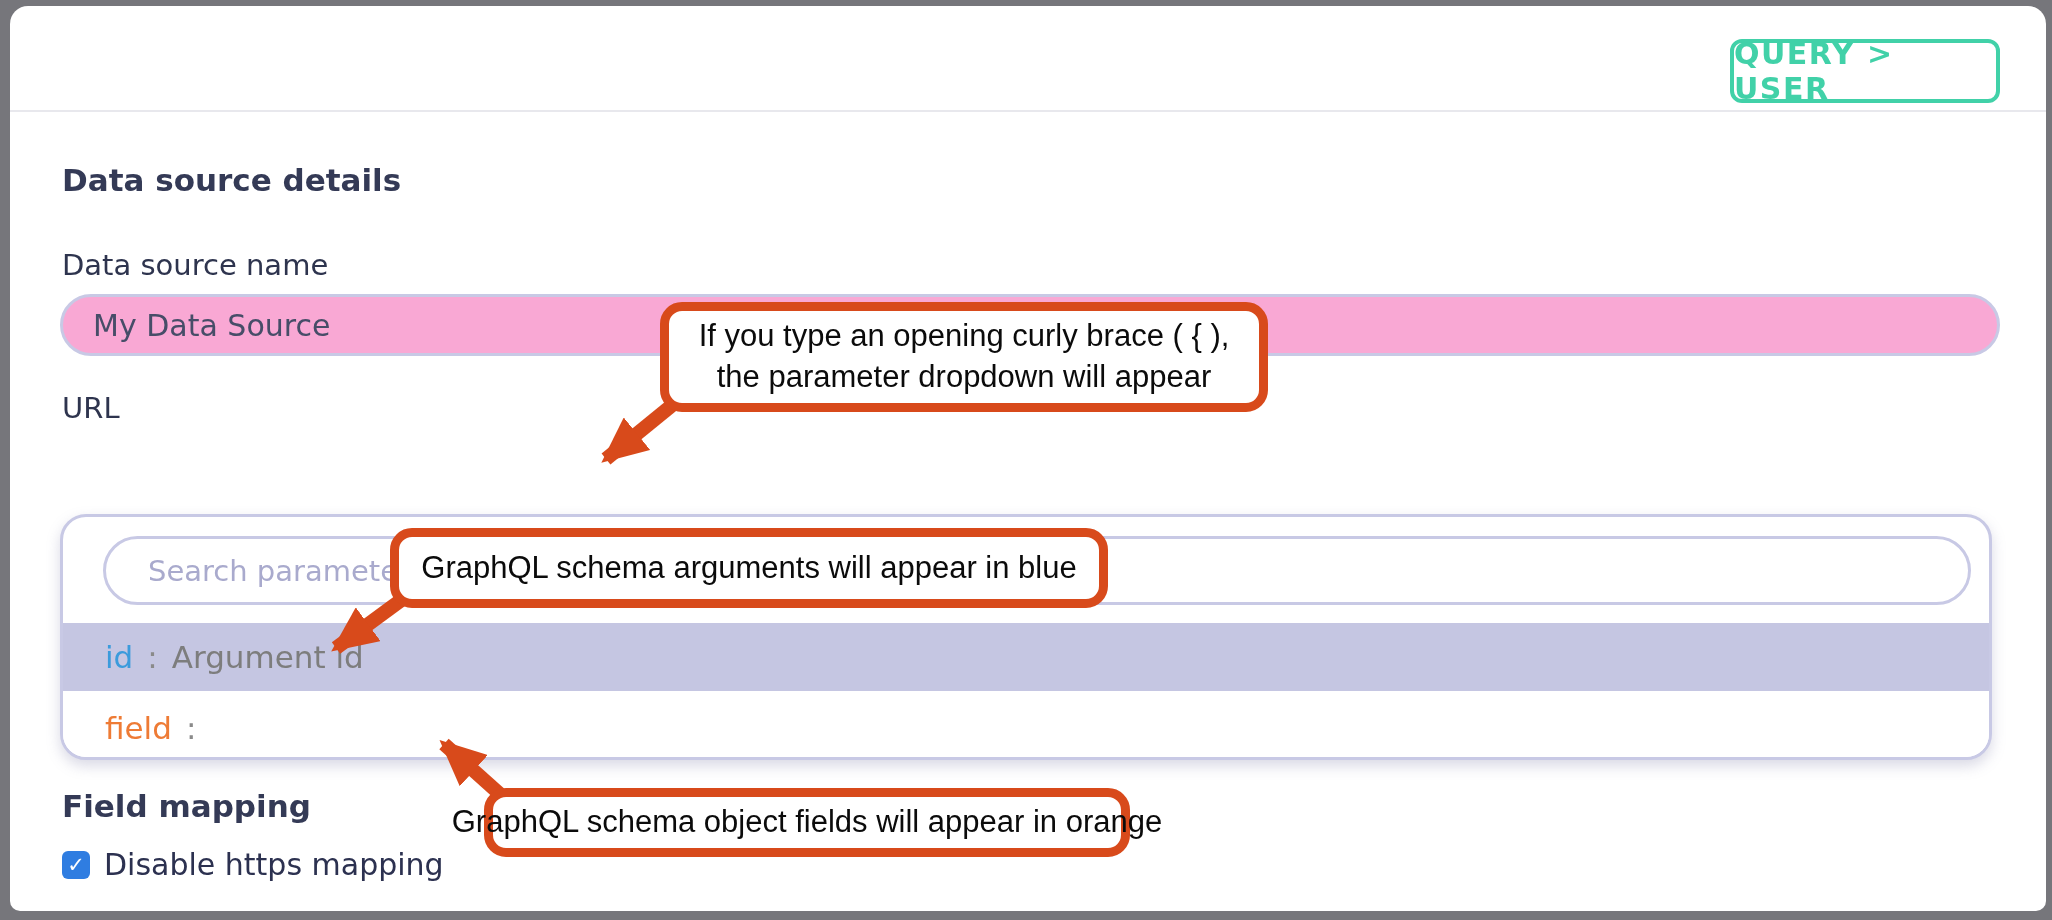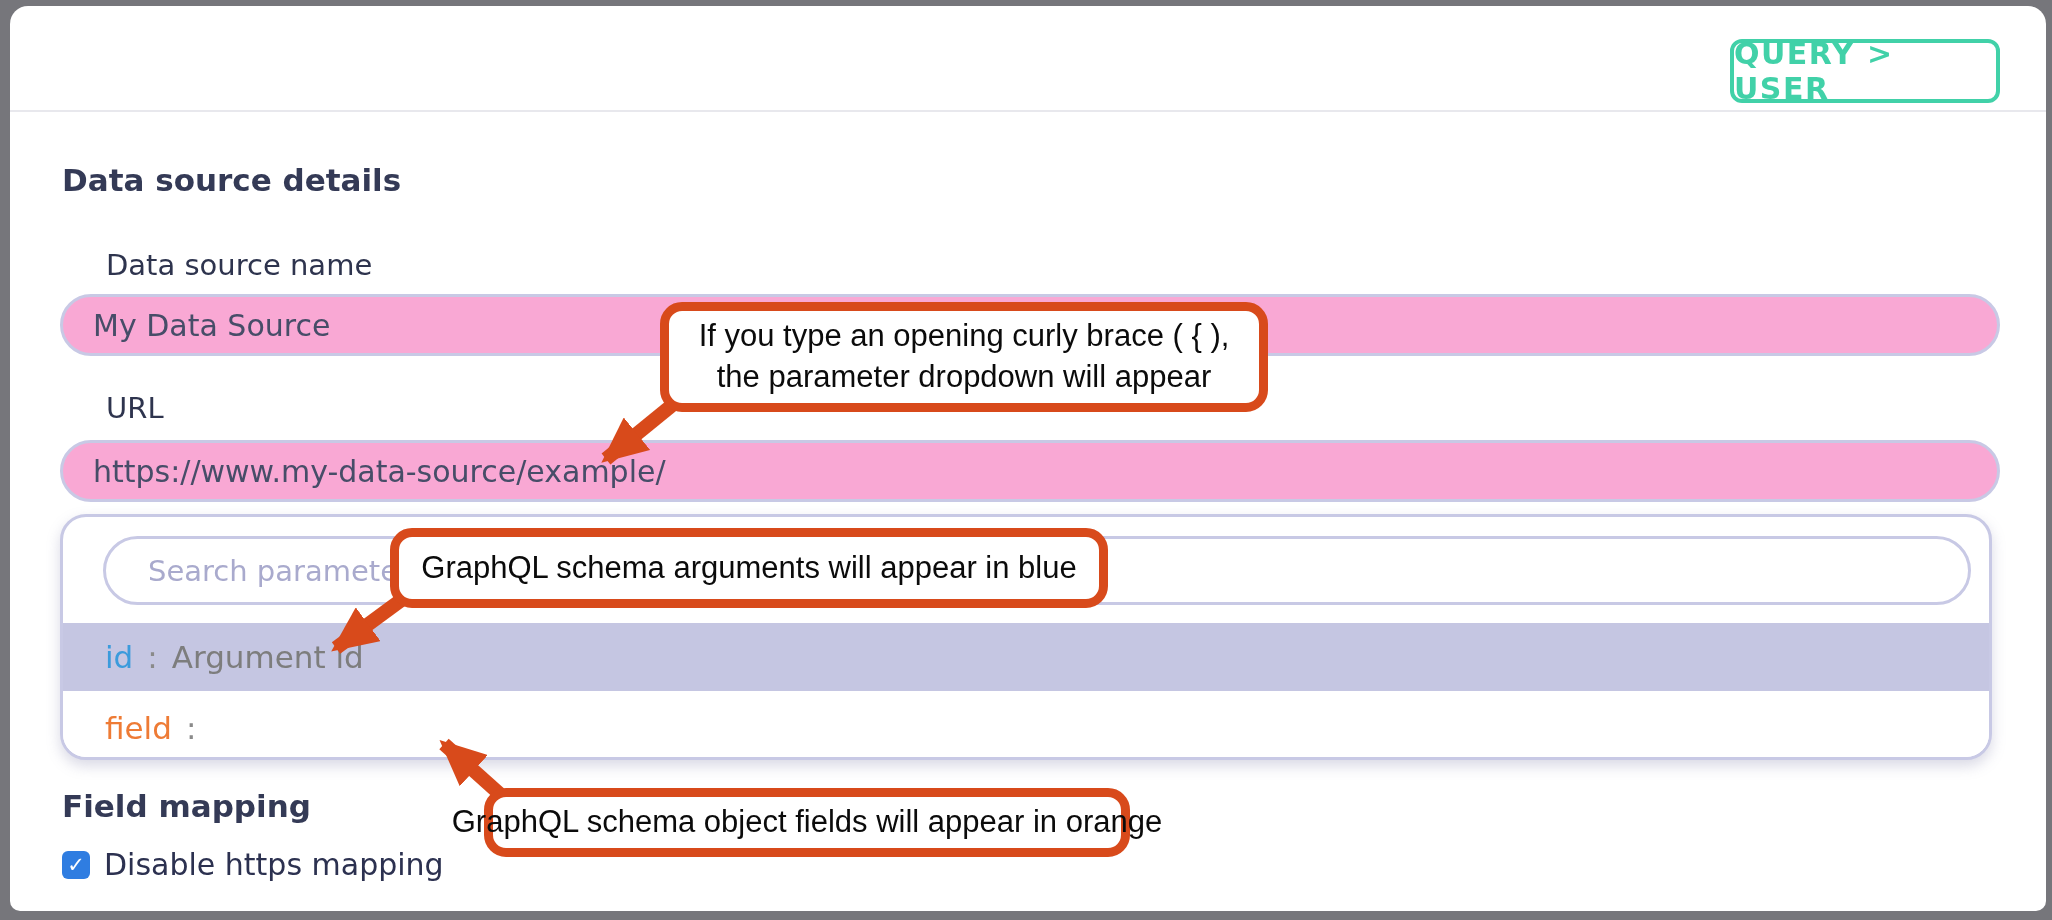--- a/index.html
+++ b/index.html
@@ -37,7 +37,7 @@
   #field-mapping-heading{top:788px;}
   .field-label{
     position:absolute;left:62px;
-    font-size:29px;font-weight:500;color:#2e344e;margin-left:44px;
+    font-size:29px;font-weight:500;color:#2e344e;
   }
   #name-label{top:248px;}
   #url-label{top:391px;}

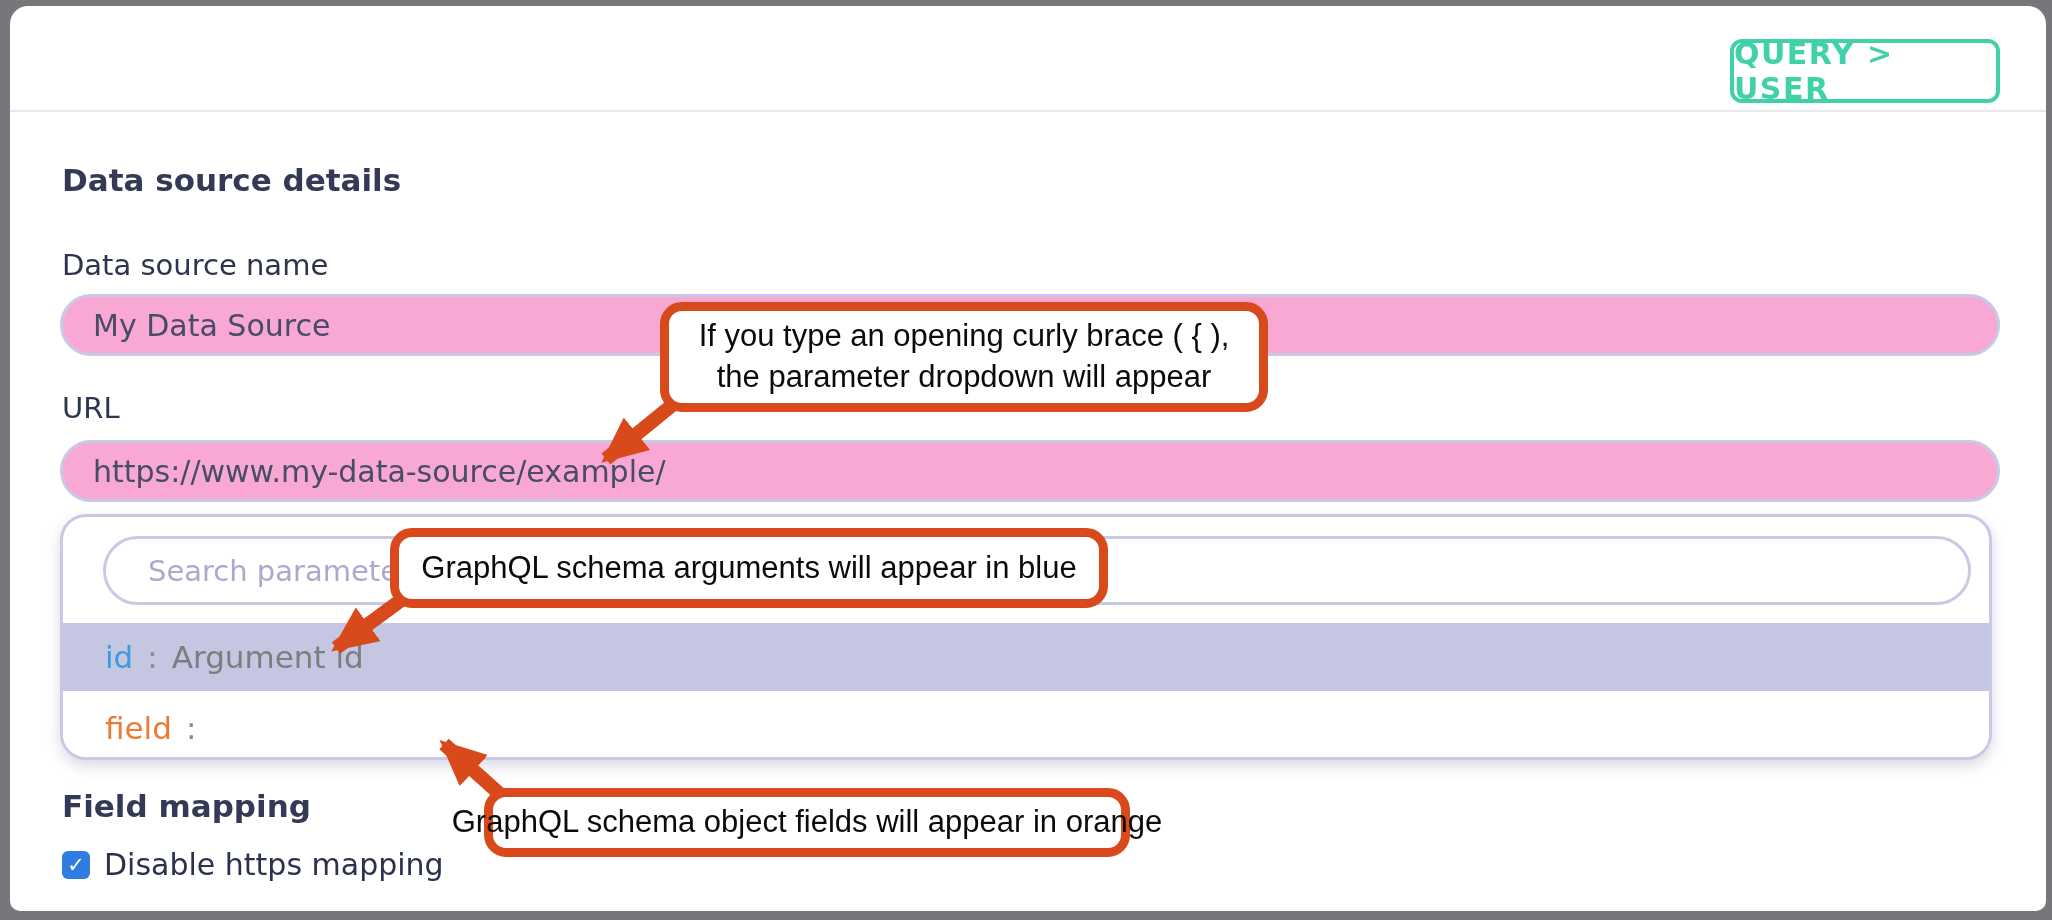--- a/index.html
+++ b/index.html
@@ -115,7 +115,6 @@
   <input class="text-input" id="name-input" type="text" value="My Data Source" style="">
 
   <div class="field-label" id="url-label">URL</div>
-  <input class="text-input" id="url-input" type="text" value="https://www.my-data-source/example/" style="">
 
   <div class="dropdown-panel">
     <input class="search-input" type="text" placeholder="Search parameter" style="">

